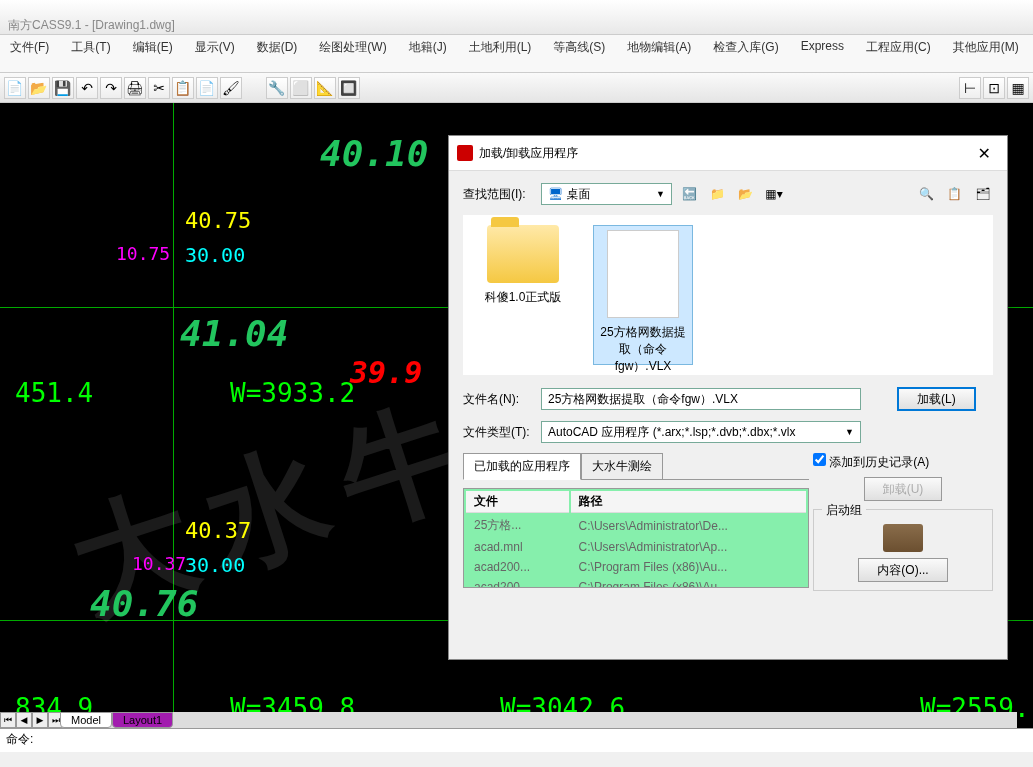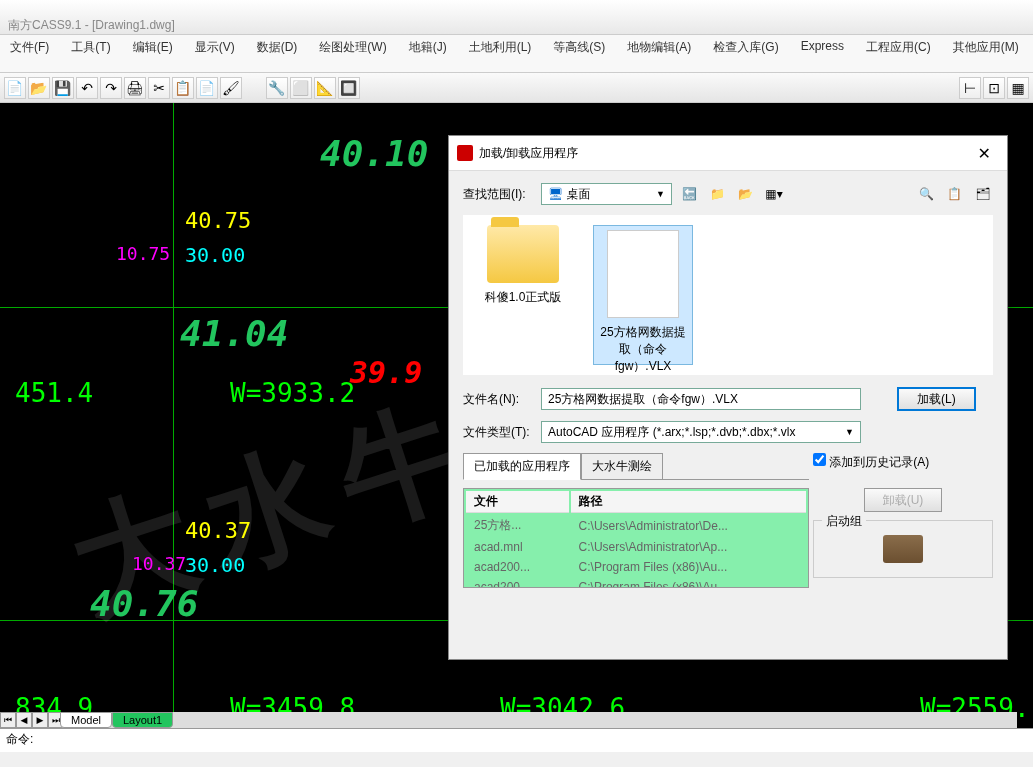--- a/index.html
+++ b/index.html
@@ -230,7 +230,7 @@
       </div>
       <div class="rightcol">
         <label><input type="checkbox" checked="" style=""> <span>添加到历史记录(A)</span></label>
-        <div style="text-align:center;margin-top:17px"><button class="btn" disabled="">卸载(U)</button></div>
+        <div style="text-align:center;margin-top:6px"><button class="btn" disabled="">卸载(U)</button></div>
         <div class="group">
           <span class="gtitle">启动组</span>
           <div class="briefcase"></div>

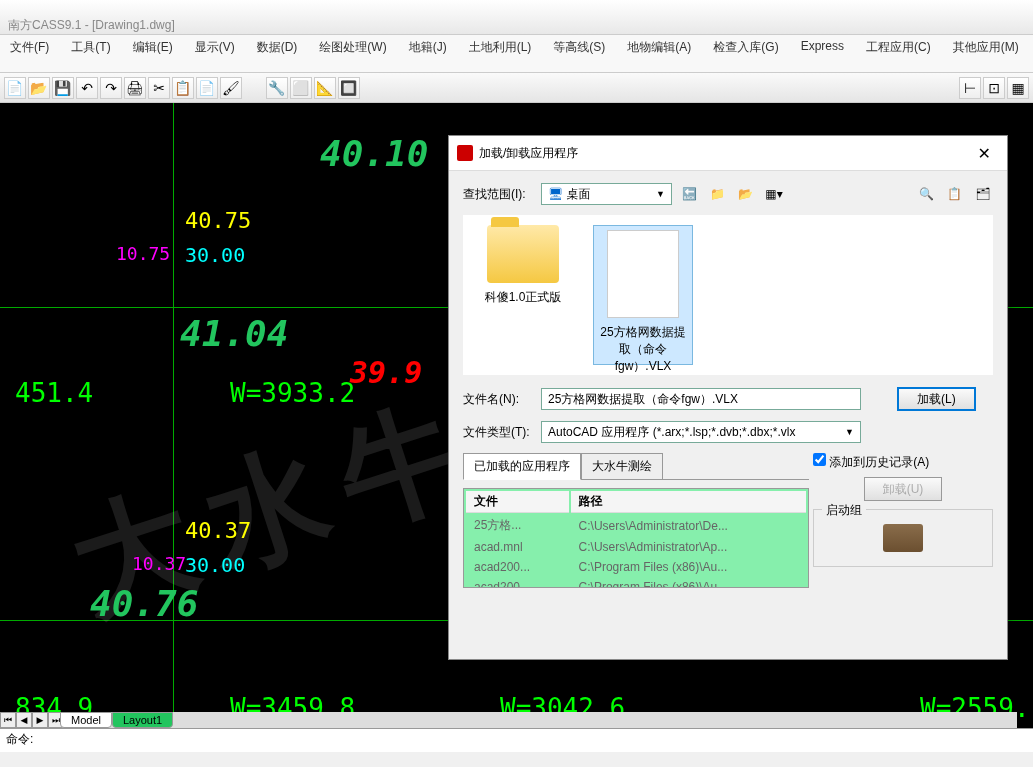--- a/index.html
+++ b/index.html
@@ -234,6 +234,7 @@
         <div class="group">
           <span class="gtitle">启动组</span>
           <div class="briefcase"></div>
+          <div style="text-align:center"><button class="btn">内容(O)...</button></div>
         </div>
       </div>
     </div>

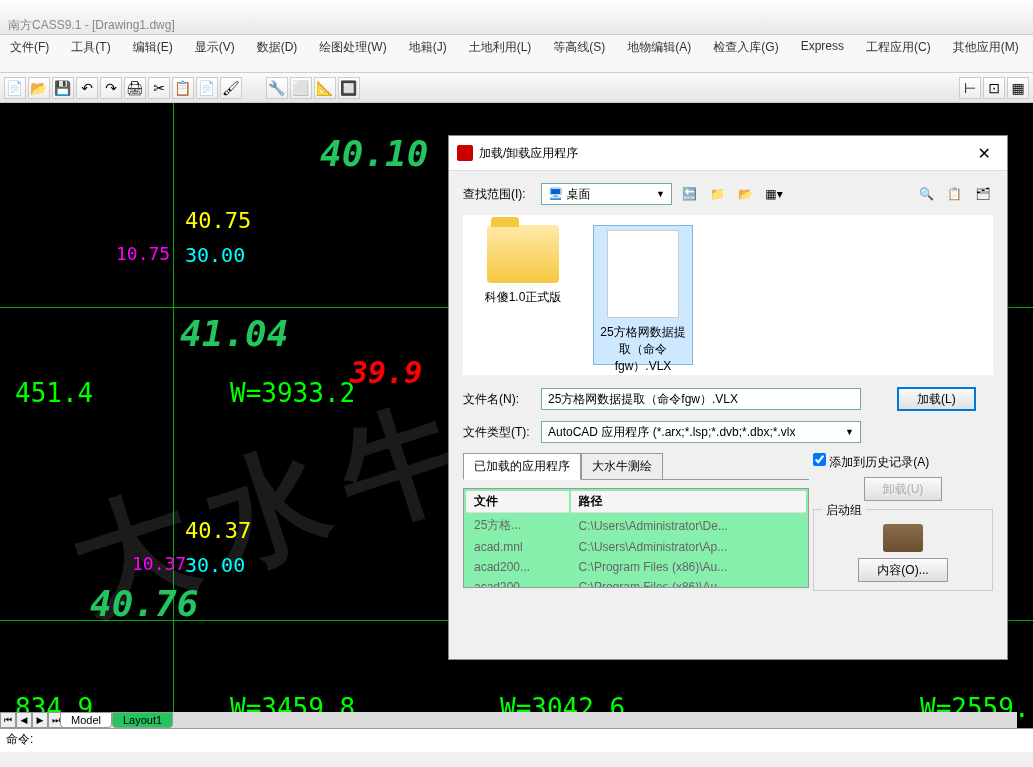--- a/index.html
+++ b/index.html
@@ -24,7 +24,7 @@
 .sb-btn{width:16px;height:16px;background:#eee;border:1px solid #999;display:flex;align-items:center;justify-content:center;font-size:9px}
 .tabs{position:absolute;bottom:0;left:60px;display:flex}
 .tab{background:#fff;border:1px solid #999;padding:1px 10px;font-size:11px;border-radius:0 0 4px 4px}
-.tab.inactive{background:#22c55e}
+.tab.inactive{background:#a21caf}
 .cmdline{height:24px;background:#fff;border-top:1px solid #999;padding:2px 6px;font-family:"SimSun",monospace;font-size:13px}
 .dialog{position:absolute;left:448px;top:135px;width:560px;height:525px;background:#f0f0f0;border:1px solid #888;box-shadow:2px 2px 8px rgba(0,0,0,.3)}
 .dlg-title{height:35px;background:#fff;display:flex;align-items:center;padding:0 8px;border-bottom:1px solid #ddd}

